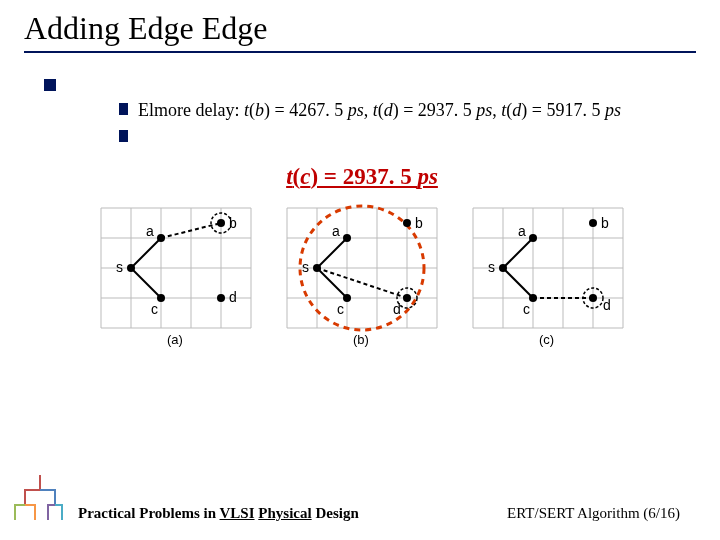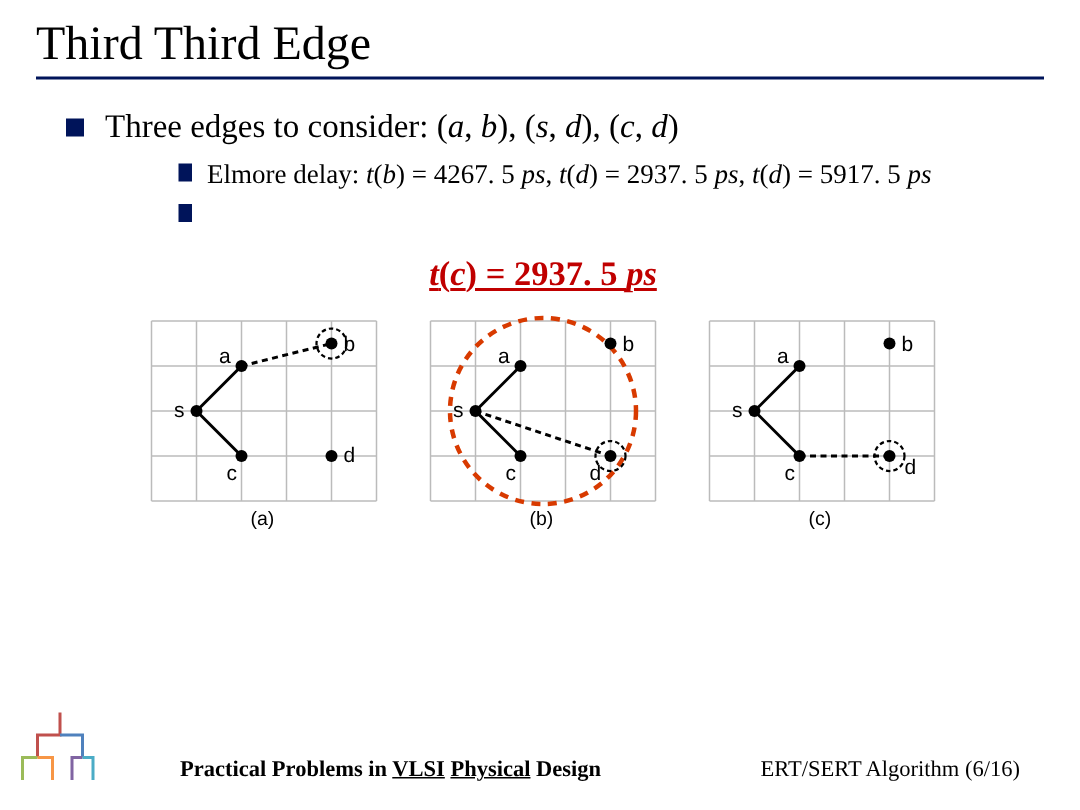--- a/index.html
+++ b/index.html
@@ -105,7 +105,7 @@
 <body>
 
 <div class="title-wrap">
-  <div class="title">Third Third Edge</div>
+  <div class="title">Adding Edge Edge</div>
 </div>
 
 <div class="body">

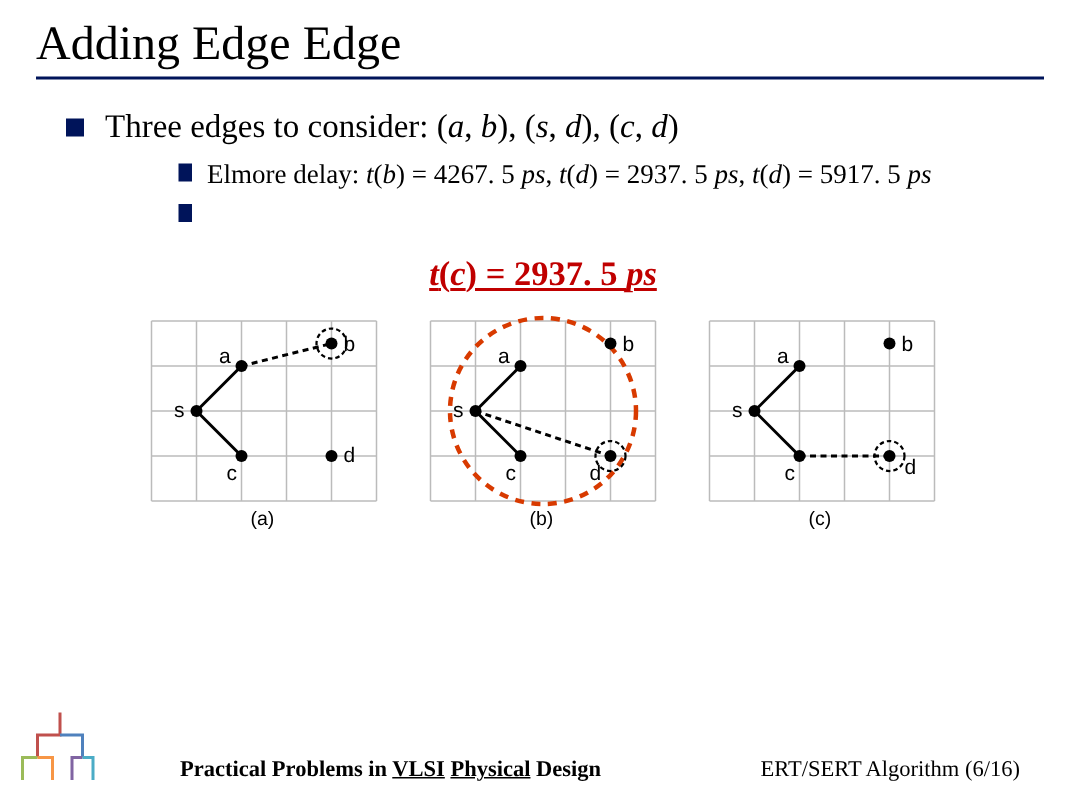--- a/index.html
+++ b/index.html
@@ -111,9 +111,6 @@
 <div class="body">
   <div class="bullet-row">
     <div class="sq-bullet"></div>
-    <div>
-      Three edges to consider: (<span class="ital">a</span>, <span class="ital">b</span>), (<span class="ital">s</span>, <span class="ital">d</span>), (<span class="ital">c</span>, <span class="ital">d</span>)
-    </div>
   </div>
   <div class="sub-list">
     <div class="sub-row">

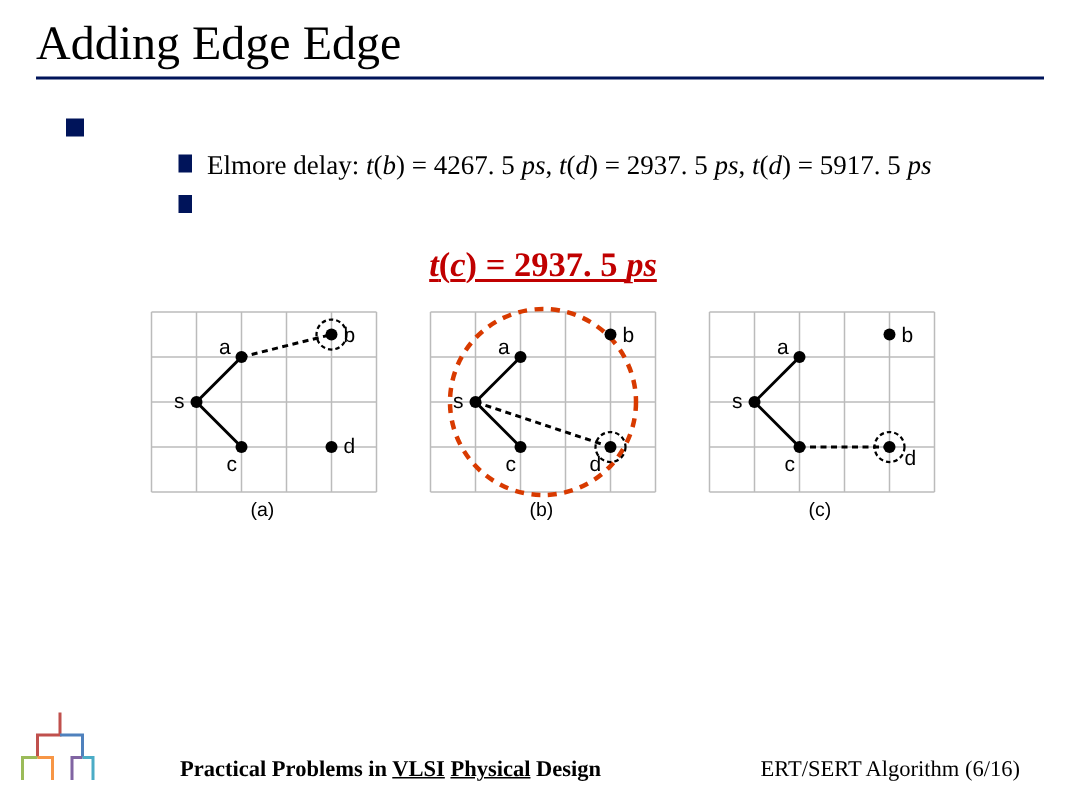--- a/index.html
+++ b/index.html
@@ -80,7 +80,7 @@
     left: 0;
     right: 0;
     bottom: 18px;
-    padding: 0 40px 0 120px;
+    padding: 0 40px 0 78px;
     display: flex;
     justify-content: space-between;
     align-items: flex-end;

